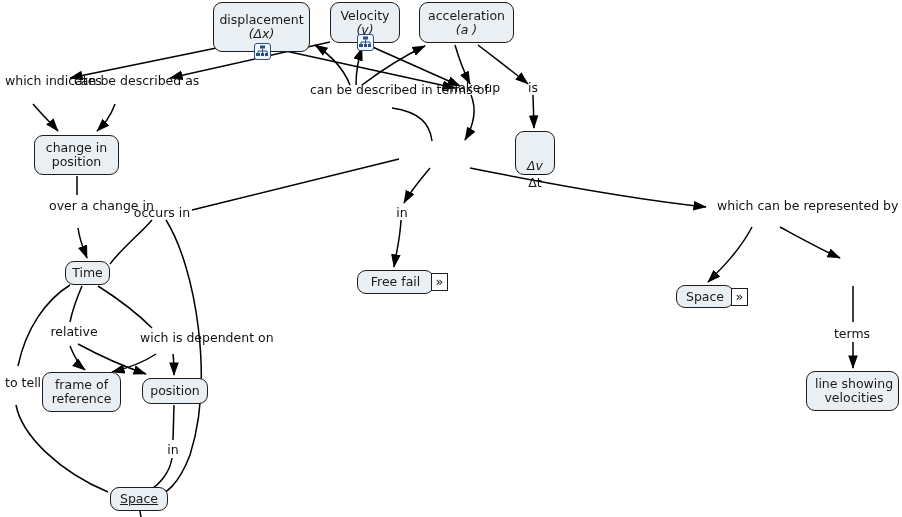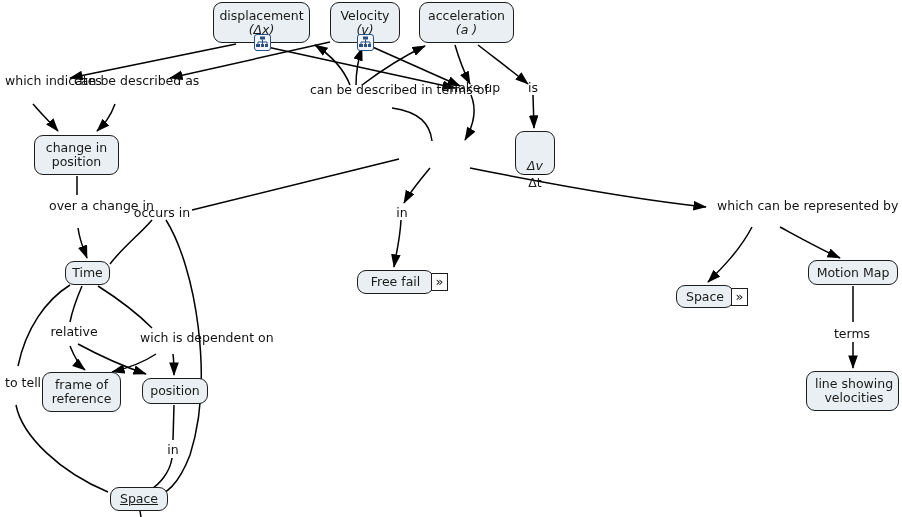--- a/index.html
+++ b/index.html
@@ -162,7 +162,7 @@
     </g>
   </svg>
 
-  <div class="node" style="left:213px;top:2px;width:97px;height:41px;">
+  <div class="node" style="left:213px;top:2px;width:97px;height:50px;">
     <span class="ln">displacement</span>
     <span class="ln it">(Δx)</span>
     <span class="cmicon">

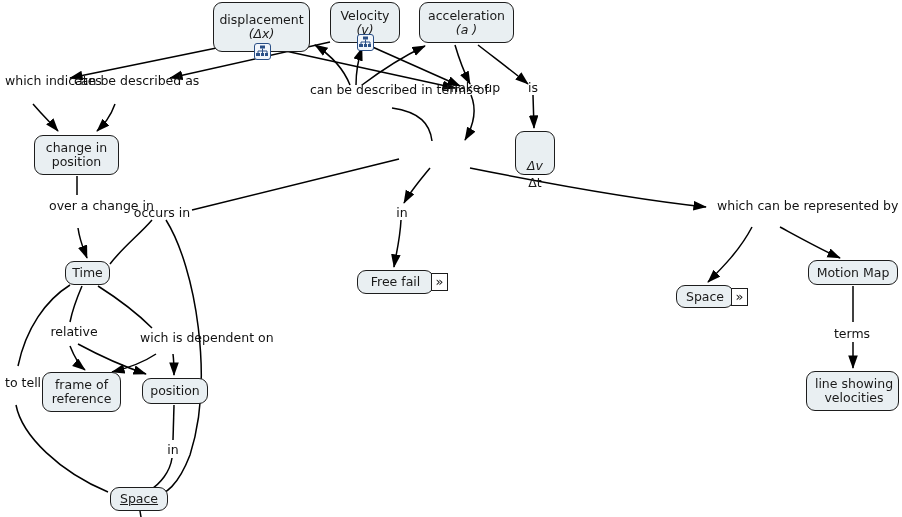--- a/index.html
+++ b/index.html
@@ -218,9 +218,6 @@
     <span class="chev">»</span>
   </div>
 
-  <div class="node" style="left:808px;top:260px;width:90px;height:25px;">
-    <span class="ln">Motion Map</span>
-  </div>
 
   <div class="node" style="left:806px;top:371px;width:93px;height:40px;padding-left:10px;">
     <span class="ln">line showing</span>

